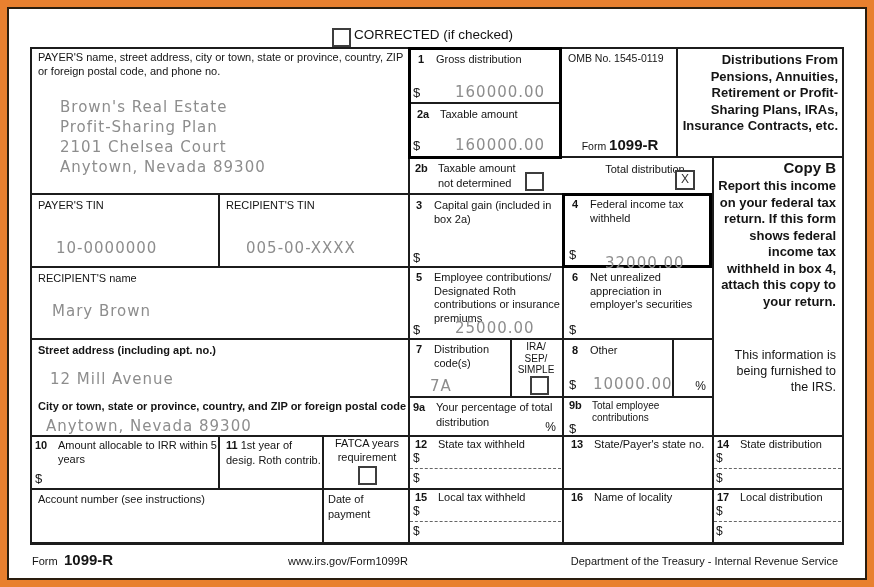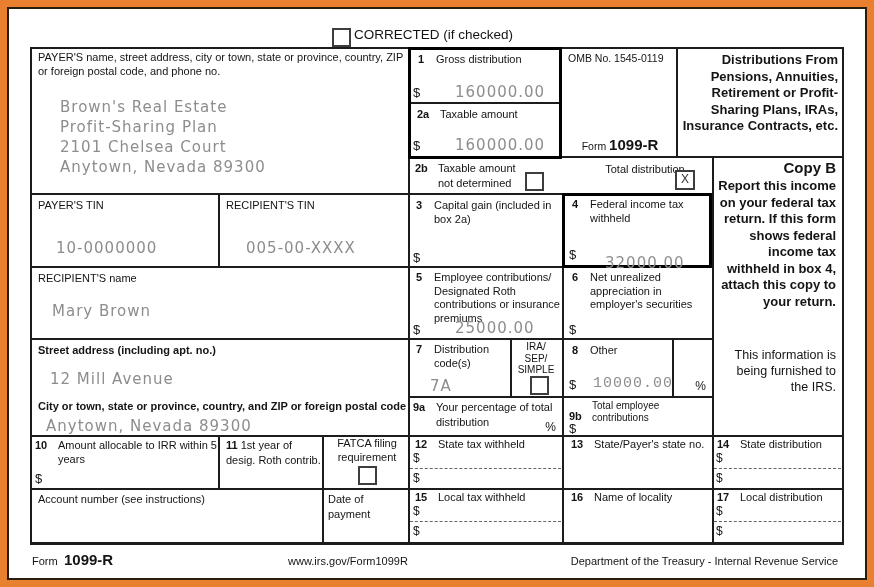--- a/index.html
+++ b/index.html
@@ -163,7 +163,7 @@
       <span>Other</span>
     </div>
     <div class="dollar" style="left:539px;top:330px;">$</div>
-    <div class="val" style="left:563px;top:328px;font-family:Liberation Mono, monospace;">10000.00</div>
+    <div class="val" style="left:563px;top:328px;">10000.00</div>
     <div class="pct" style="left:648px;top:332px;width:28px;">%</div>
 
     <div class="bx" style="left:406px;top:353px;width:130px;line-height:15px;">

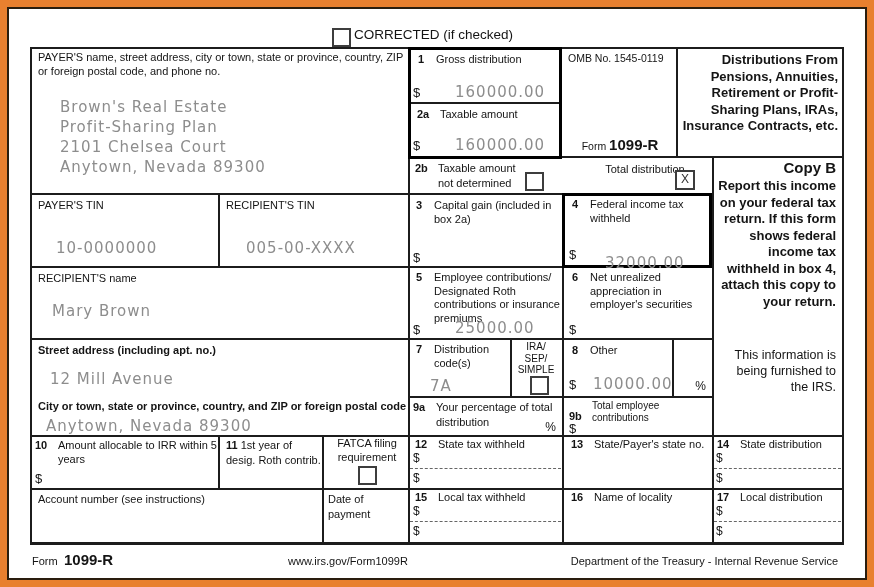--- a/index.html
+++ b/index.html
@@ -172,7 +172,7 @@
     </div>
     <div class="pct" style="left:498px;top:373px;width:28px;">%</div>
     <div class="bx s10" style="left:562px;top:353px;width:118px;">
-      <b class="n n2" style="font-size:11px;margin-top:11px;">9b</b>
+      <b class="n n2" style="font-size:11px;">9b</b>
       <span>Total employee contributions</span>
     </div>
     <div class="dollar" style="left:539px;top:374px;">$</div>

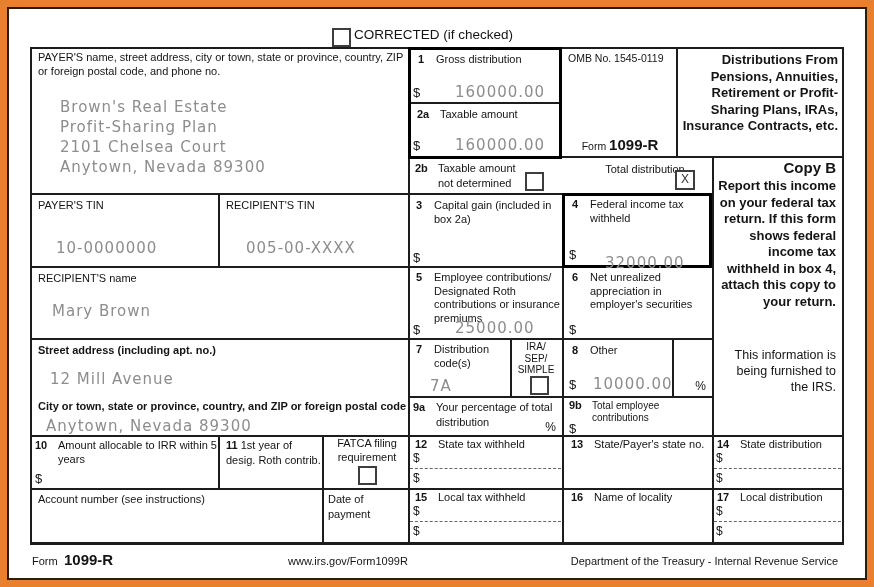--- a/index.html
+++ b/index.html
@@ -186,7 +186,7 @@
       <b>11</b>
       <span>1st year of desig. Roth contrib.</span>
     </div>
-    <div class="lbl center" style="left:296px;top:390px;width:82px;">FATCA filing requirement</div>
+    <div class="lbl center" style="left:296px;top:390px;width:82px;">FATCA years requirement</div>
     <div class="cb" style="left:328px;top:419px;"></div>
 
     <div class="bx" style="left:408px;top:391px;width:130px;">

